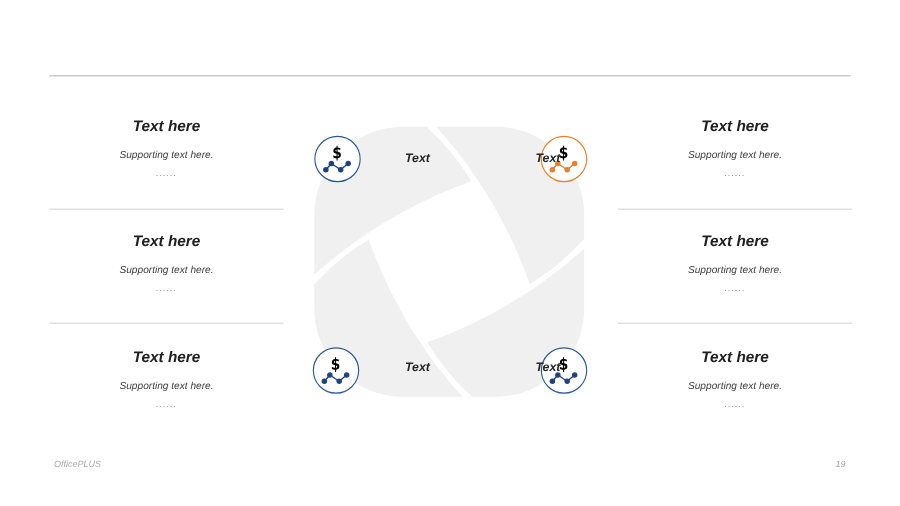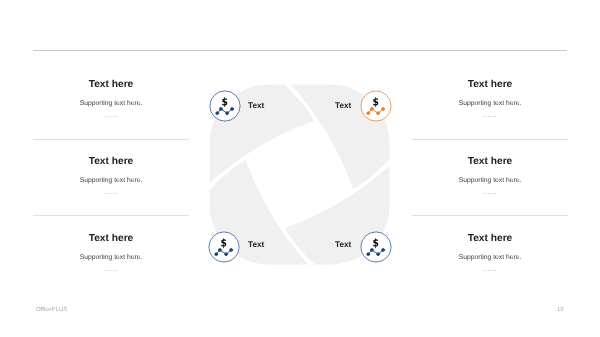--- a/index.html
+++ b/index.html
@@ -6,7 +6,7 @@
   html,body{margin:0;padding:0;}
   body{width:600px;height:337px;background:#ffffff;font-family:"Liberation Sans",sans-serif;overflow:hidden;
        -webkit-font-smoothing:antialiased;text-rendering:geometricPrecision;}
-  .slide{position:relative;width:600px;height:269px;background:#fff;}
+  .slide{position:relative;width:600px;height:269px;background:#fff;font-style:italic;}
 
   .toprule{position:absolute;left:33px;top:50px;width:534px;height:1px;background:#c9c9c9;}
 

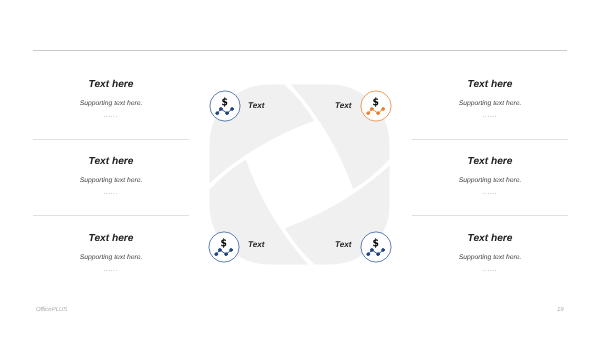--- a/index.html
+++ b/index.html
@@ -20,7 +20,7 @@
   .divider{position:absolute;height:1px;width:156px;background:#e0e0e0;}
 
   .iconwrap{position:absolute;width:32px;height:32px;}
-  .icon-label{position:absolute;font-size:8.2px;font-weight:bold;line-height:8.2px;color:#262626;white-space:nowrap;}
+  .icon-label{position:absolute;font-size:8.2px;font-weight:bold;line-height:8.2px;color:#262626;white-space:nowrap;margin-left:22px;}
 
   .footer{position:absolute;font-size:6px;line-height:6px;color:#a9a9a9;}
 </style>

